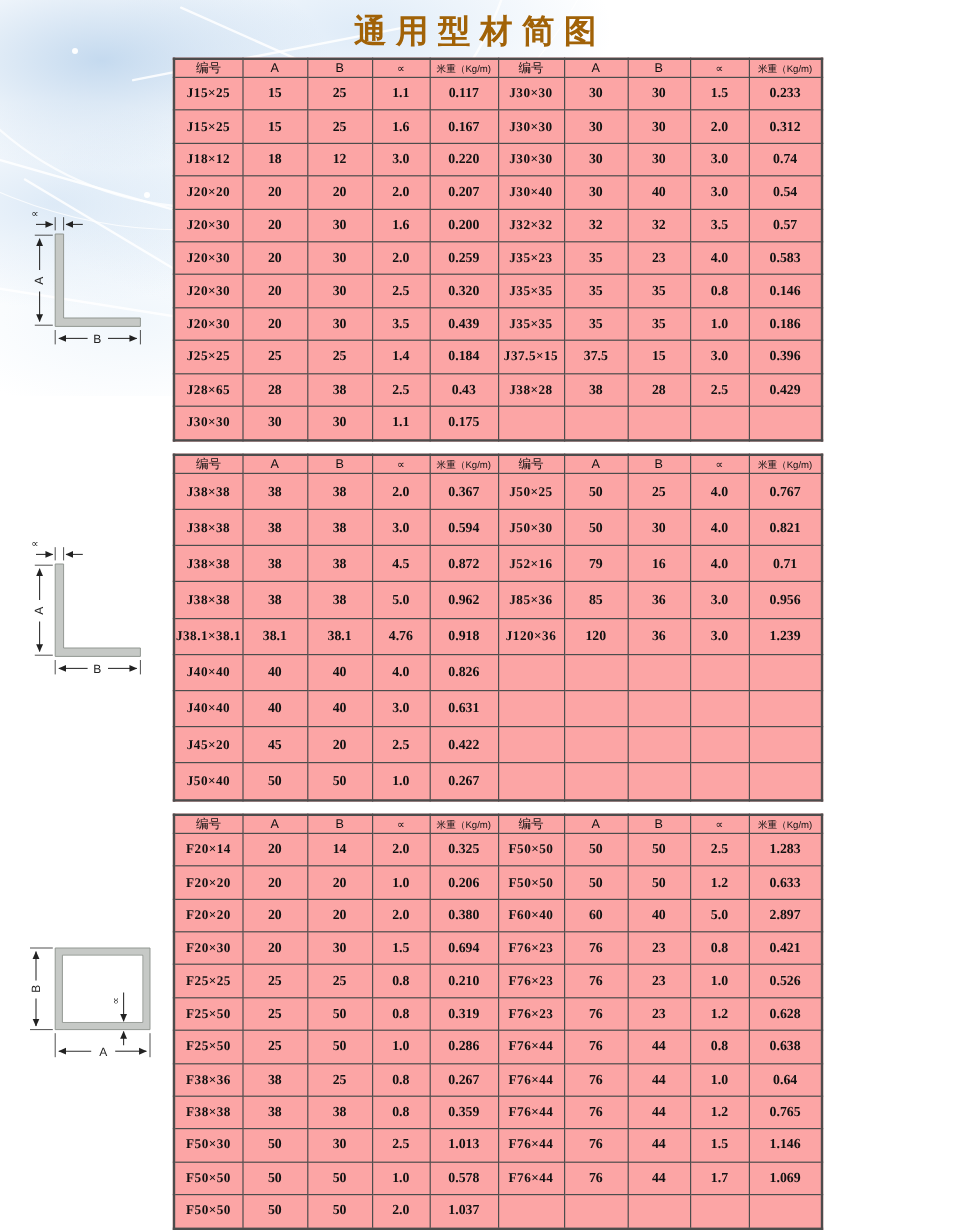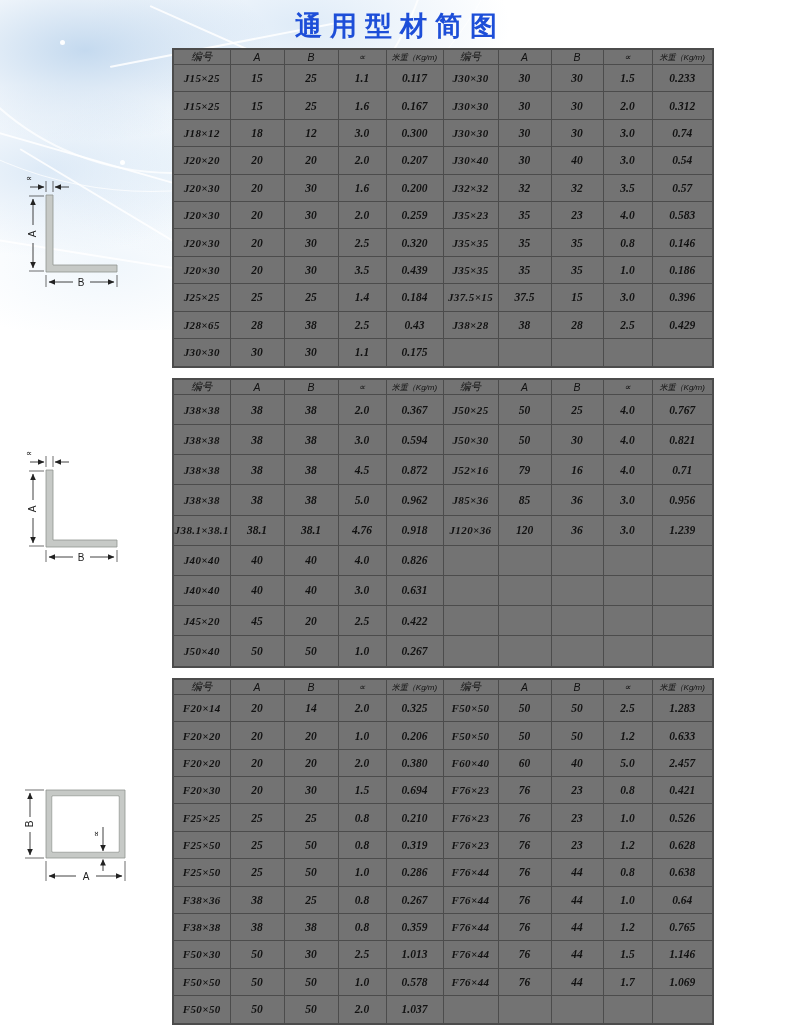--- a/index.html
+++ b/index.html
@@ -34,7 +34,7 @@
   
   .title{
     position:absolute;top:8px;left:0;width:800px;margin:0;text-align:center;
-    font-size:27px;font-weight:bold;letter-spacing:8px;color:#1d4ed8;
+    font-size:27px;font-weight:bold;letter-spacing:8px;color:#a16207;
     font-family:"Liberation Sans","DejaVu Sans",sans-serif;
   }
 

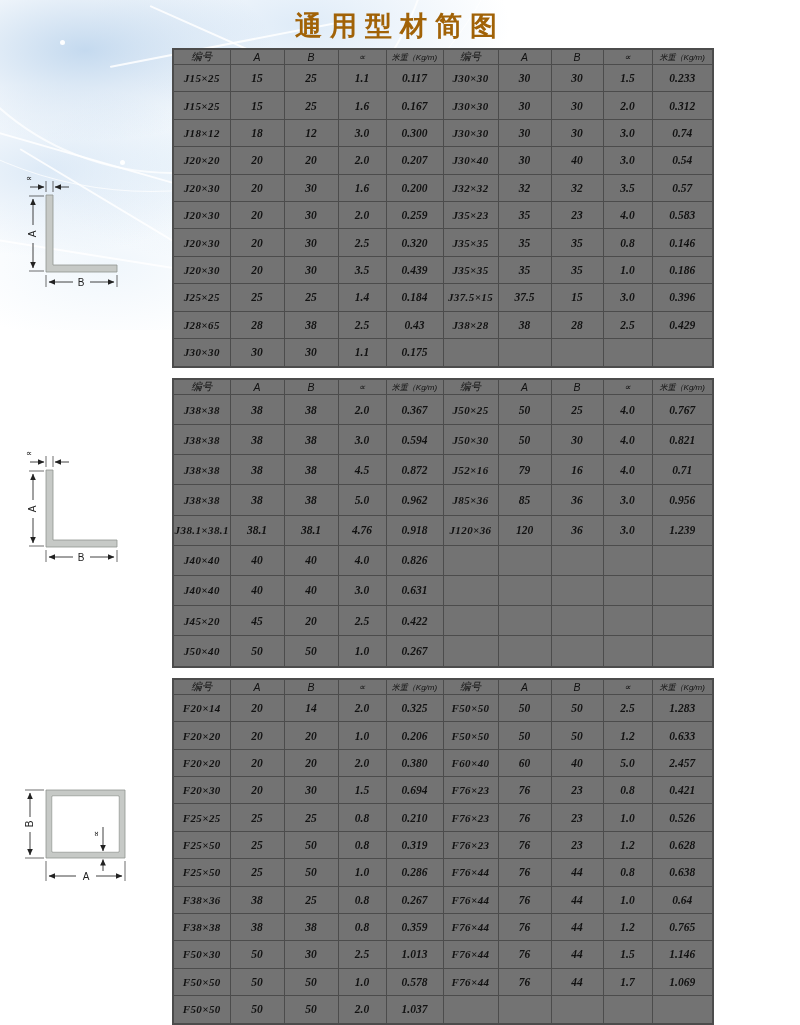--- a/index.html
+++ b/index.html
@@ -40,8 +40,8 @@
 
   
   table.spec{
-    position:absolute;left:172px;width:540px;border-collapse:collapse;table-layout:fixed;
-    background:#737373;border:2px solid #4c4c4c;font-style:italic;
+    position:absolute;left:144px;width:540px;border-collapse:collapse;table-layout:fixed;
+    background:#fca5a5;border:2px solid #4c4c4c;
   }
   #t0{top:48px;height:320px;}
   #t1{top:378px;height:290px;}

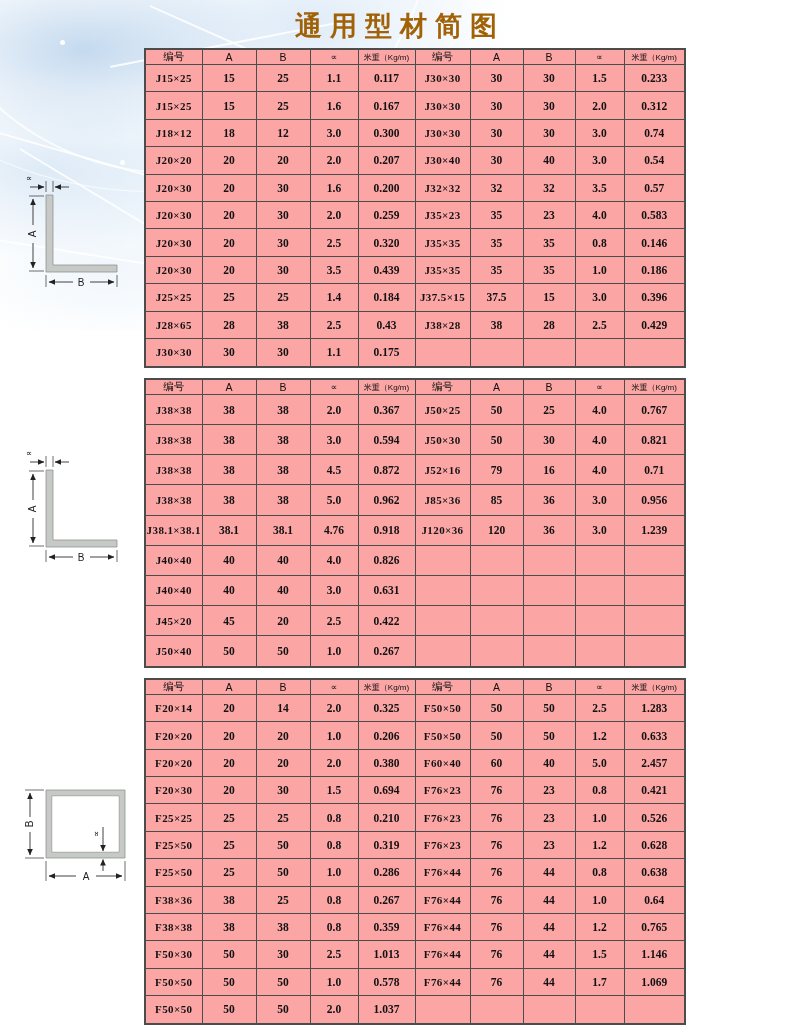--- a/index.html
+++ b/index.html
@@ -207,7 +207,7 @@
           <td class="c-num">18</td>
           <td class="c-num">12</td>
           <td class="c-num">3.0</td>
-          <td class="c-num">0.300</td>
+          <td class="c-num">0.220</td>
           <td class="c-id">J30×30</td>
           <td class="c-num">30</td>
           <td class="c-num">30</td>

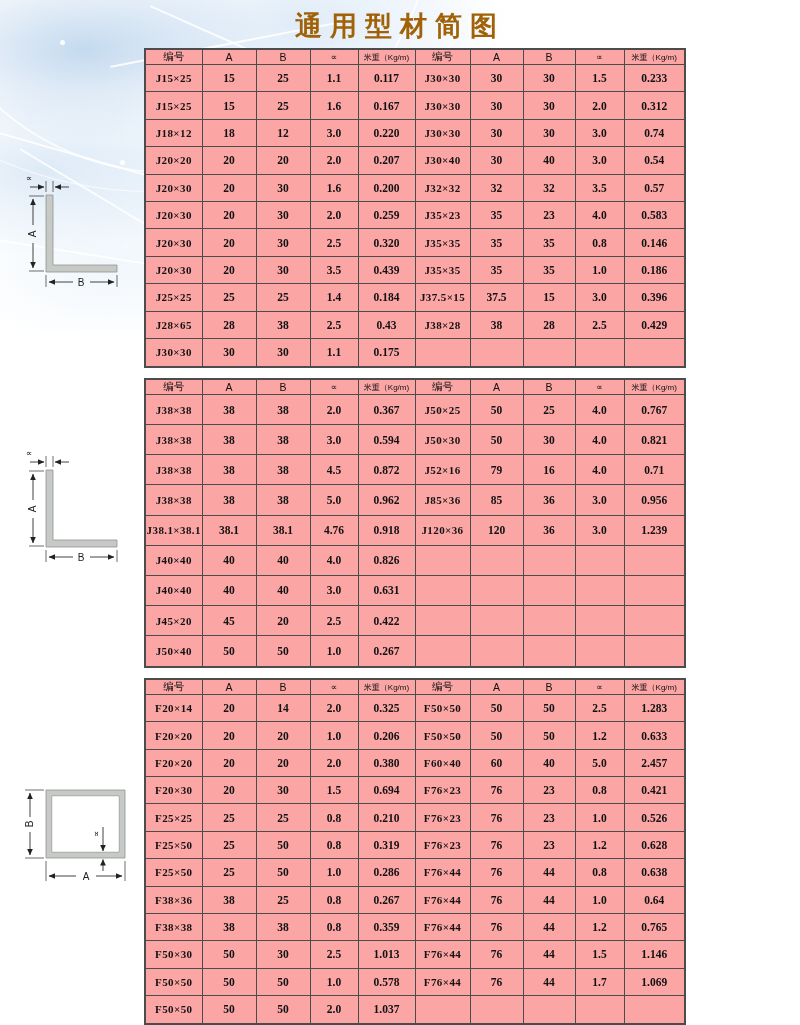--- a/index.html
+++ b/index.html
@@ -514,7 +514,7 @@
           <td class="c-num">60</td>
           <td class="c-num">40</td>
           <td class="c-num">5.0</td>
-          <td class="c-num">2.457</td>
+          <td class="c-num">2.897</td>
         </tr>
         <tr>
           <td class="c-id">F20×30</td>

